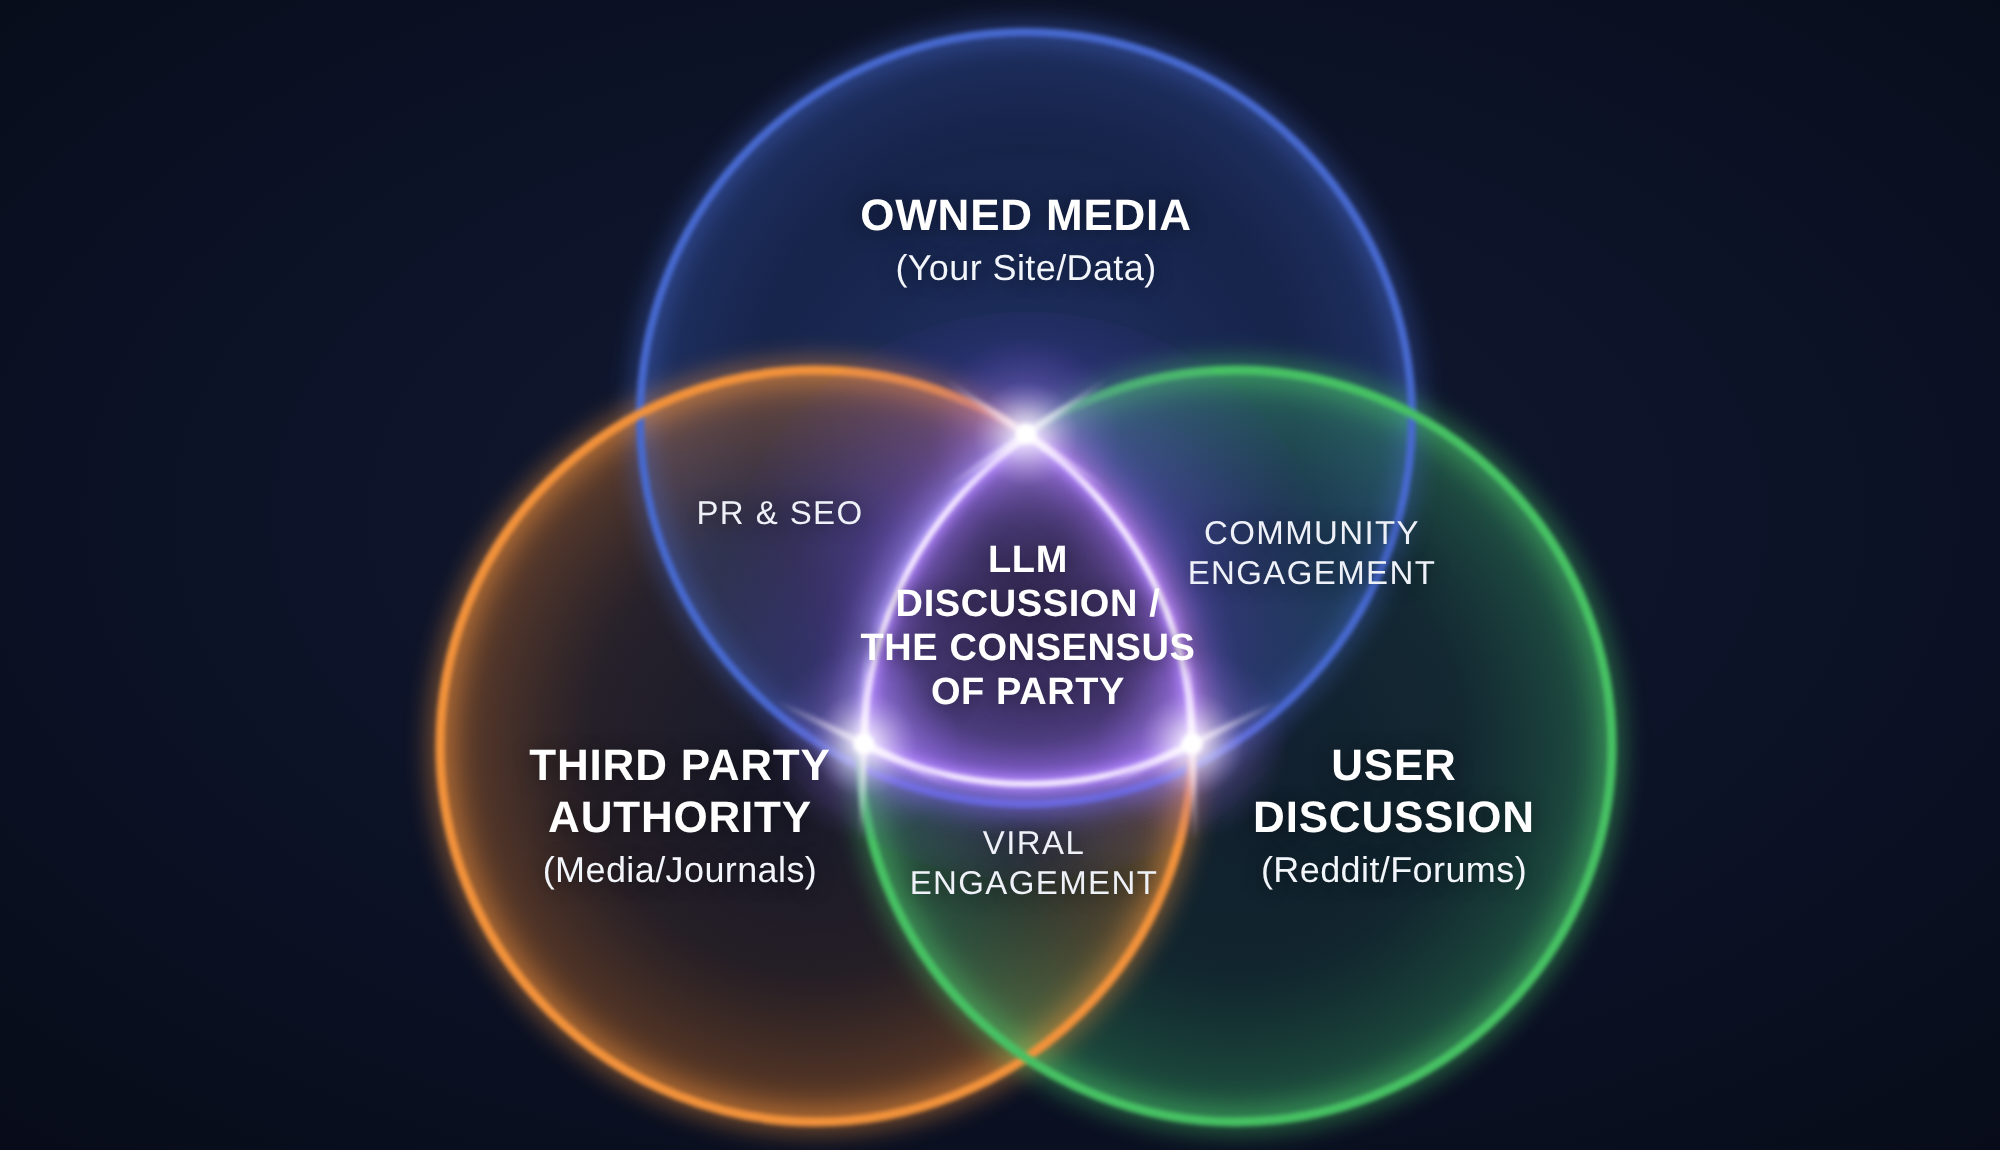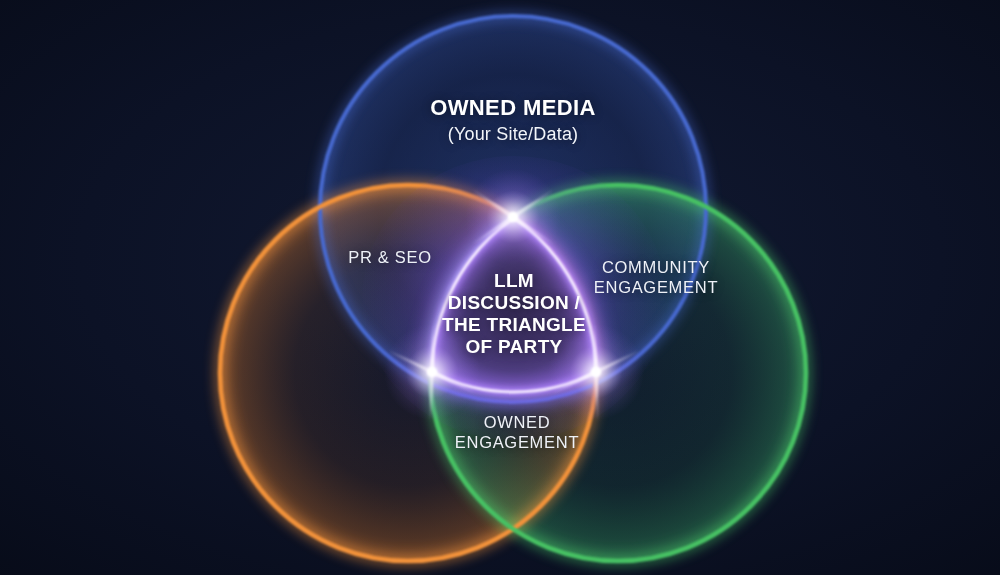--- a/index.html
+++ b/index.html
@@ -154,7 +154,7 @@
   <div class="label" id="lbl-center">
     <div class="center-label">LLM</div>
     <div class="center-label">DISCUSSION /</div>
-    <div class="center-label">THE TRIANGLE</div>
+    <div class="center-label">THE CONSENSUS</div>
     <div class="center-label">OF PARTY</div>
   </div>
 

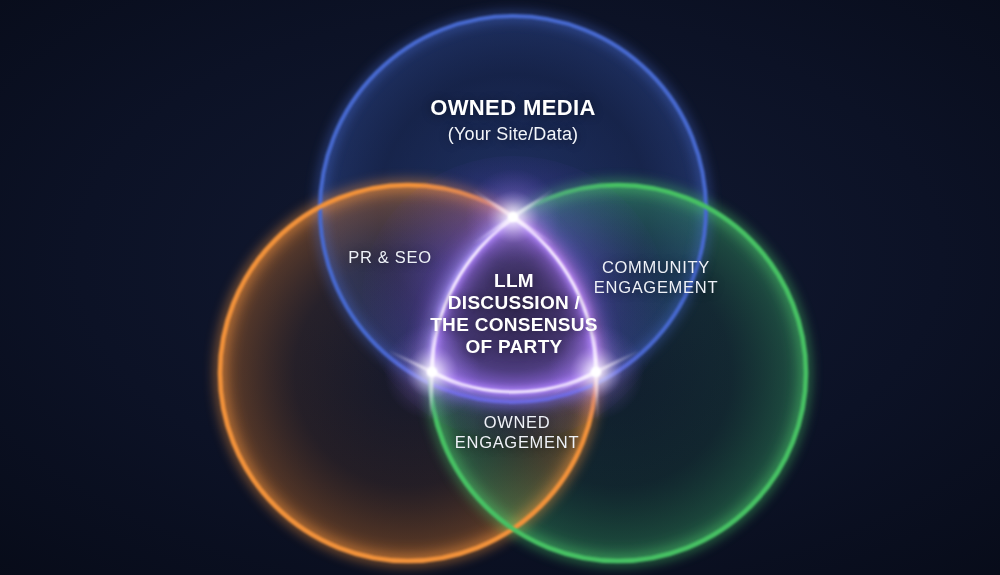--- a/index.html
+++ b/index.html
@@ -158,6 +158,11 @@
     <div class="center-label">OF PARTY</div>
   </div>
 
+  <div class="label" id="lbl-third">
+    <div class="title">THIRD PARTY</div>
+    <div class="title">AUTHORITY</div>
+    <div class="subtitle">(Media/Journals)</div>
+  </div>
 
 
   <div class="label" id="lbl-viral">

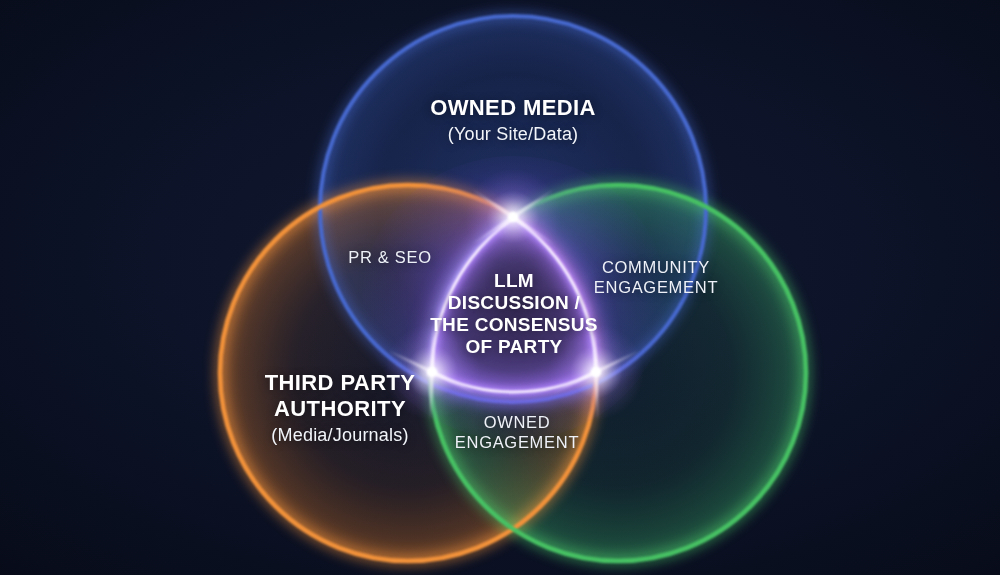--- a/index.html
+++ b/index.html
@@ -164,6 +164,11 @@
     <div class="subtitle">(Media/Journals)</div>
   </div>
 
+  <div class="label" id="lbl-user">
+    <div class="title">USER</div>
+    <div class="title">DISCUSSION</div>
+    <div class="subtitle">(Reddit/Forums)</div>
+  </div>
 
   <div class="label" id="lbl-viral">
     <div class="small-label">OWNED</div>

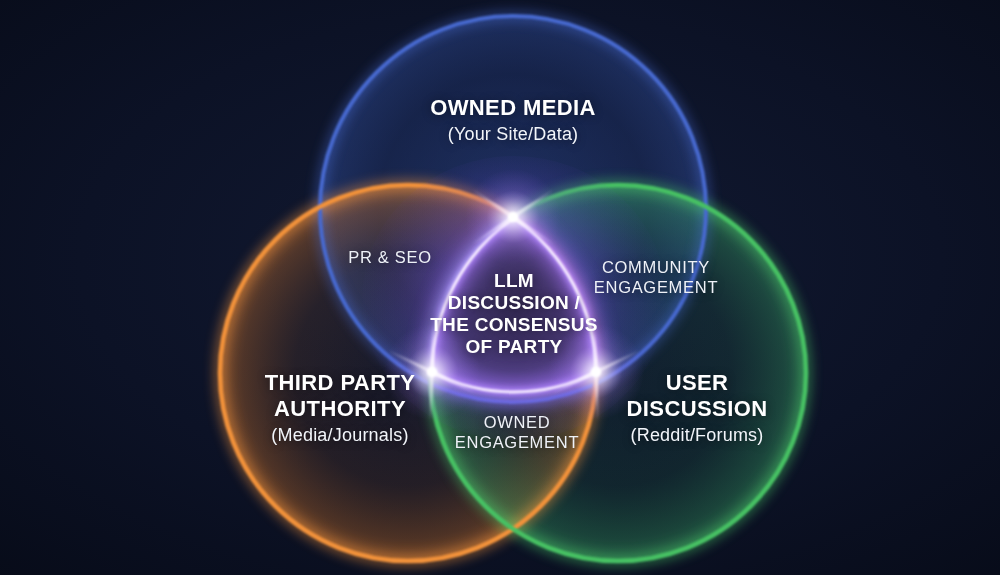--- a/index.html
+++ b/index.html
@@ -171,7 +171,7 @@
   </div>
 
   <div class="label" id="lbl-viral">
-    <div class="small-label">OWNED</div>
+    <div class="small-label">VIRAL</div>
     <div class="small-label">ENGAGEMENT</div>
   </div>
 

